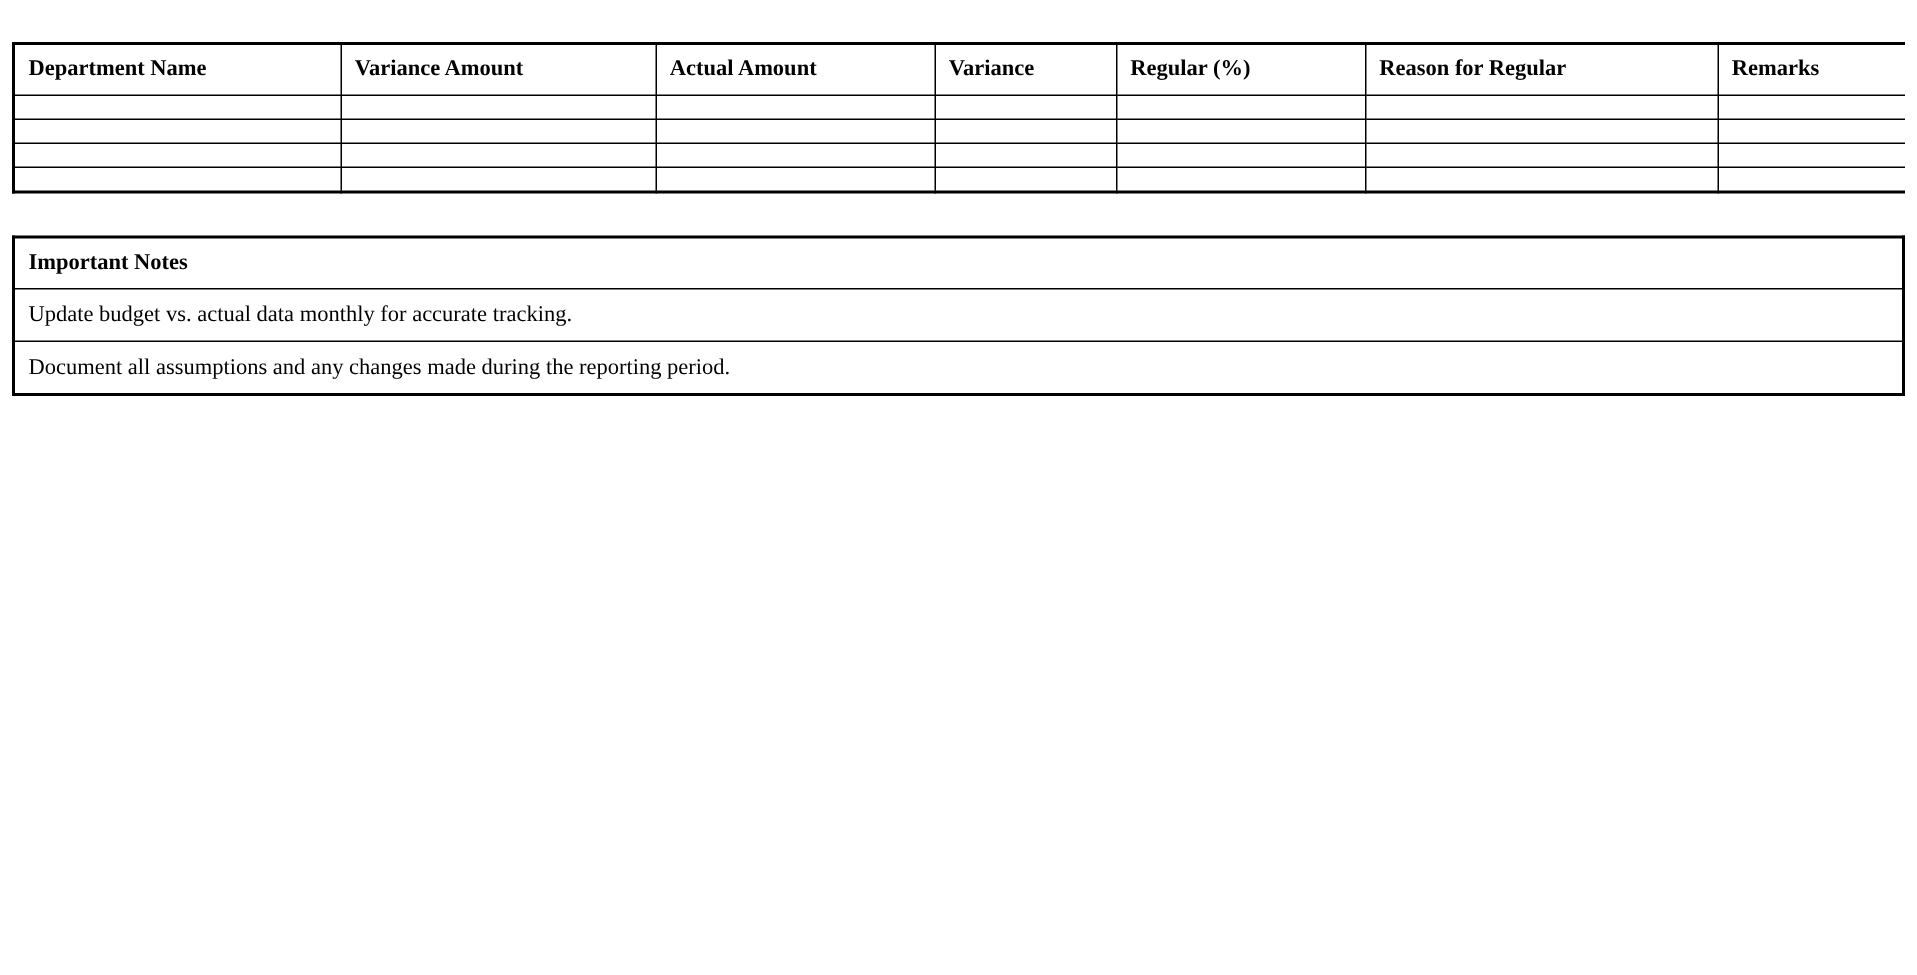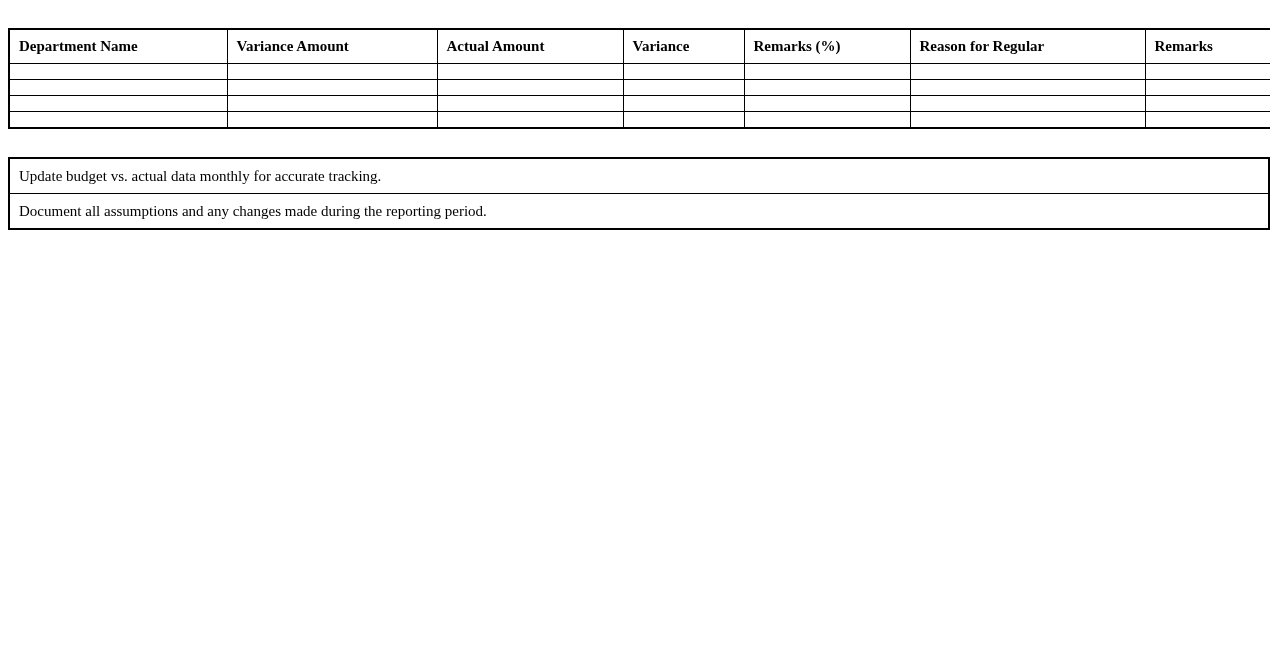--- a/index.html
+++ b/index.html
@@ -80,7 +80,7 @@
       <th>Variance Amount</th>
       <th>Actual Amount</th>
       <th>Variance</th>
-      <th>Remarks (%)</th>
+      <th>Regular (%)</th>
       <th>Reason for Regular</th>
       <th>Remarks</th>
     </tr>

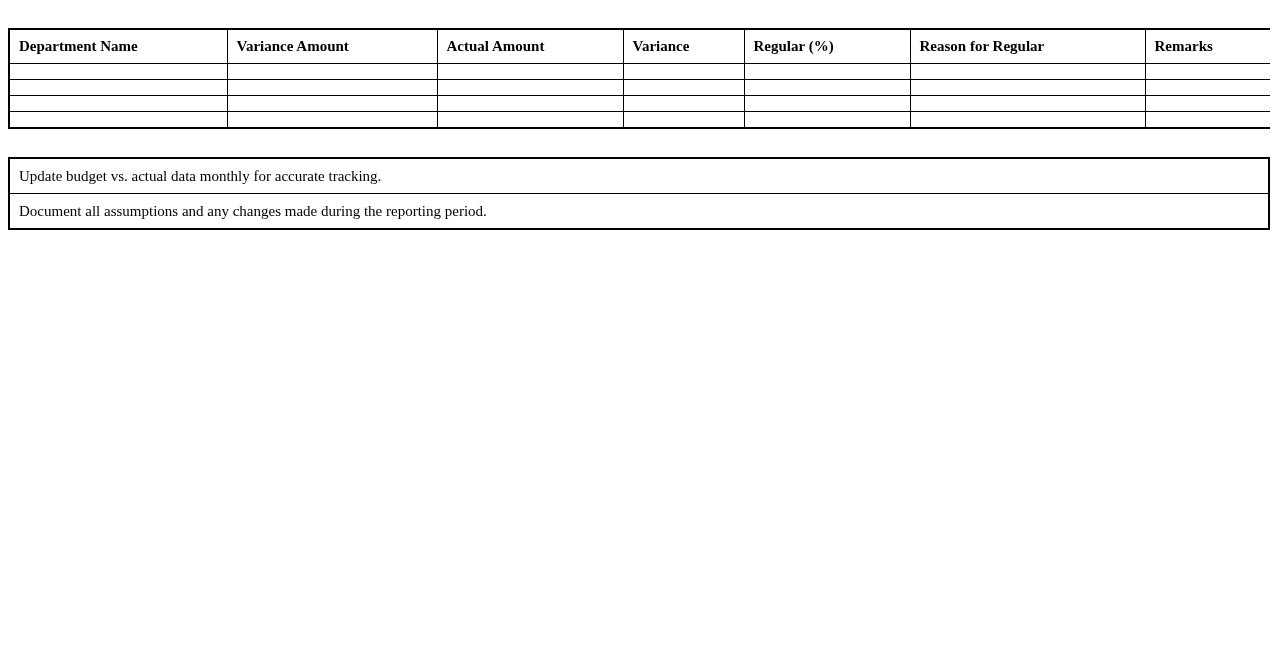--- a/index.html
+++ b/index.html
@@ -128,6 +128,9 @@
 <table id="notes-table">
   <tbody>
     <tr>
+      <th>Important Notes</th>
+    </tr>
+    <tr>
       <td>Update budget vs. actual data monthly for accurate tracking.</td>
     </tr>
     <tr>

